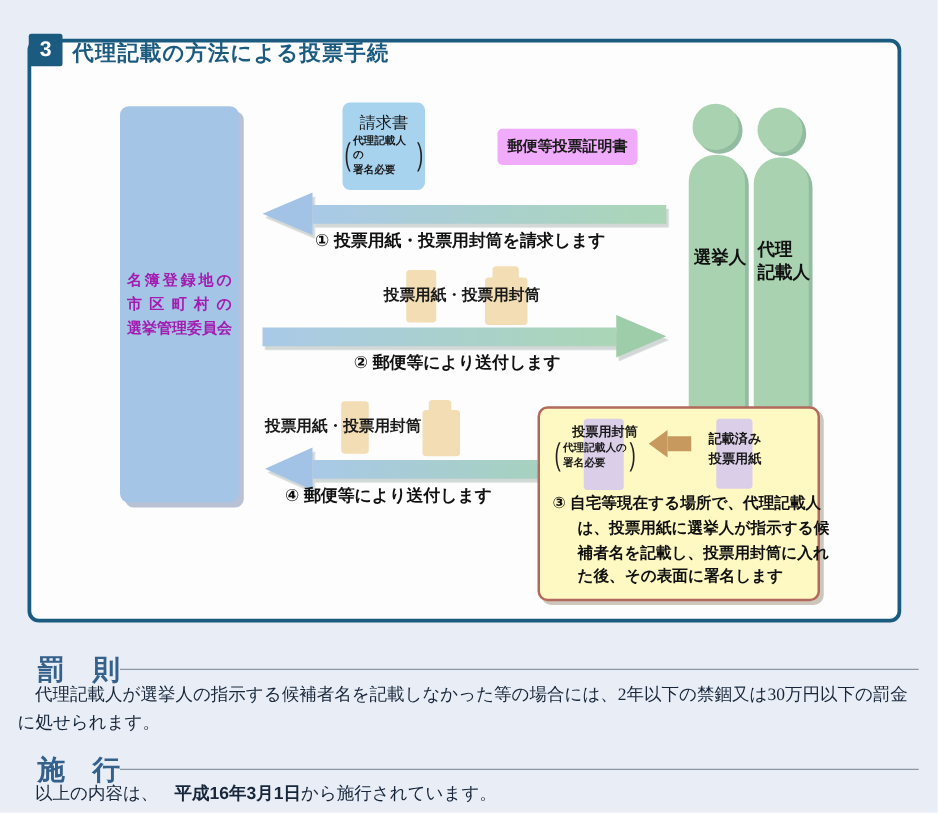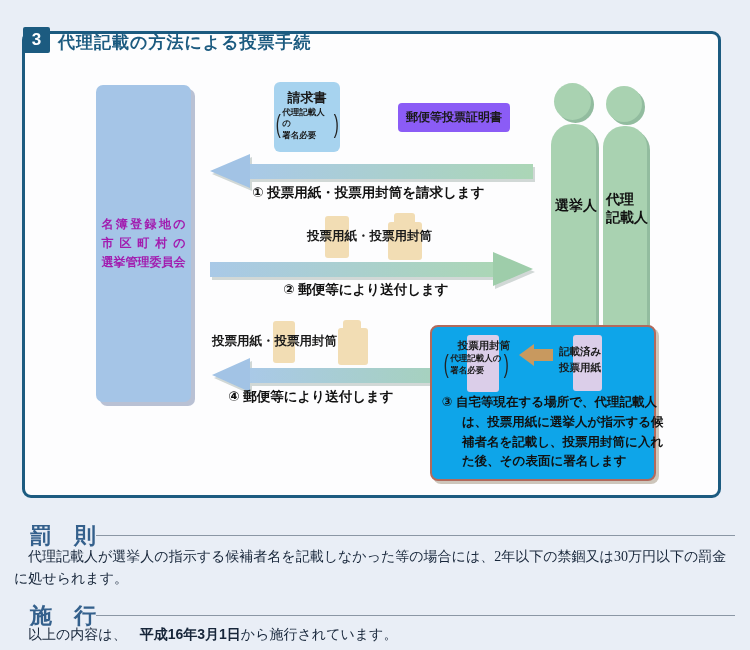--- a/index.html
+++ b/index.html
@@ -44,7 +44,7 @@
     background:#a7d3ef;border-radius:6px;z-index:3;
     display:flex;flex-direction:column;align-items:center;
   }
-  .request-title{font-size:13px;font-weight:bold;margin-top:7px;}
+  .request-title{font-size:13px;font-weight:normal;margin-top:7px;}
   .paren-row{display:flex;align-items:center;margin-top:0px;}
   .bigparen{font-size:25px;font-weight:400;line-height:1;transform:scaleX(.6);color:#222;}
   .paren-note{font-size:8.5px;font-weight:bold;line-height:1.35;text-align:left;}

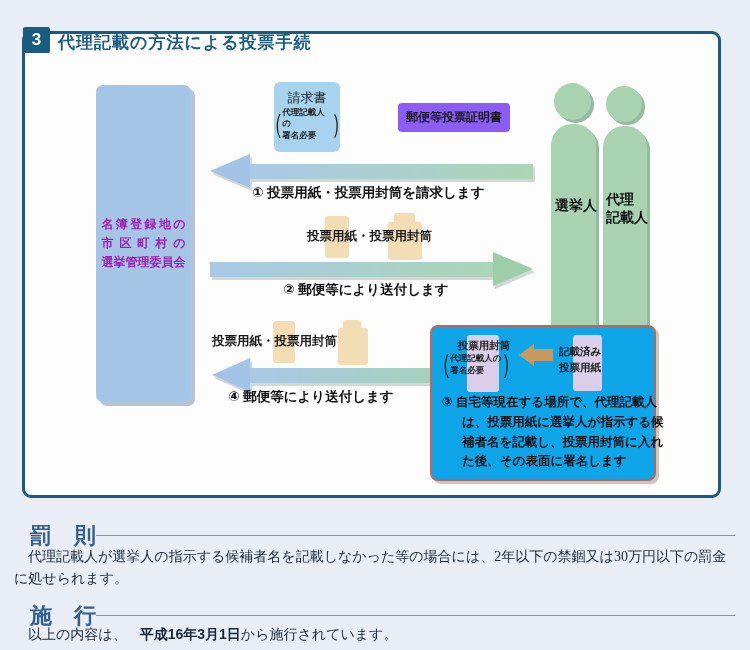--- a/index.html
+++ b/index.html
@@ -52,7 +52,7 @@
   
   .cert-box{
     left:398px;top:103px;width:112px;height:29px;
-    background:#8b5cf6;border-radius:4px;z-index:3;
+    background:#f0abfc;border-radius:4px;z-index:3;
     display:flex;align-items:center;justify-content:center;
     font-size:12px;font-weight:bold;
   }

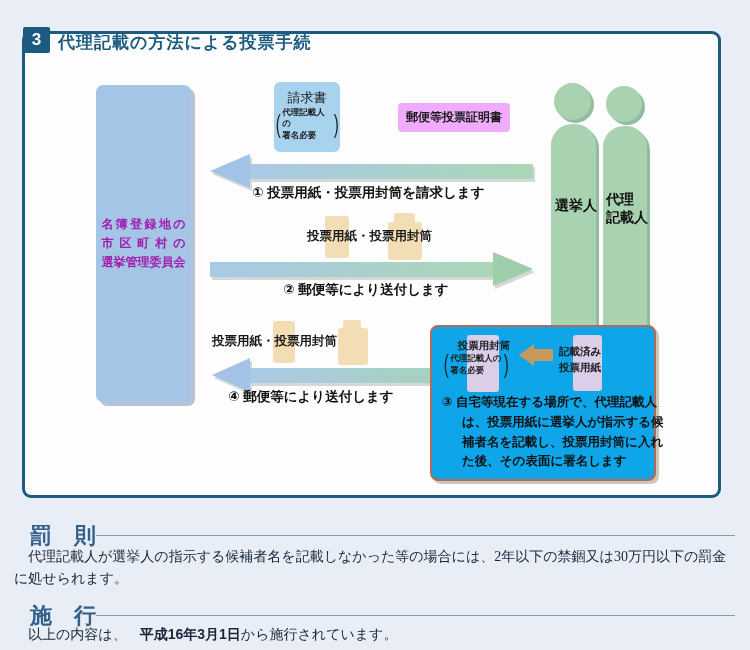--- a/index.html
+++ b/index.html
@@ -91,7 +91,7 @@
   
   .step3-box{
     left:430px;top:325px;width:226px;height:156px;
-    background:#0ea5e9;border:2px solid #b26a5c;border-radius:8px;
+    background:#fef9c3;border:2px solid #b26a5c;border-radius:8px;
     box-shadow:3px 3px 0 #cdc6bb;z-index:4;box-sizing:border-box;
   }
   .purple-rect{position:absolute;background:#dbcee9;border-radius:3px;}

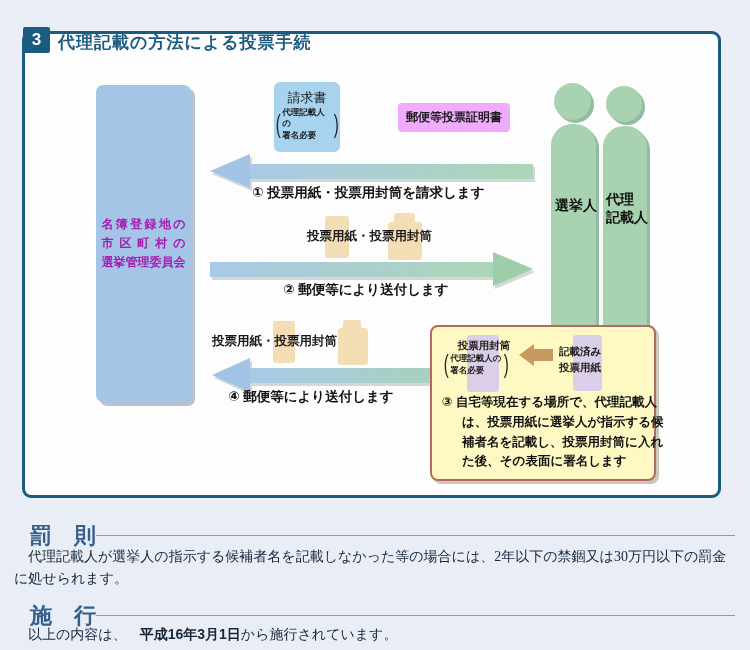--- a/index.html
+++ b/index.html
@@ -98,7 +98,7 @@
   .s3-env-title{position:absolute;font-size:10.5px;font-weight:bold;text-align:center;z-index:2;}
   .s3-paren{position:absolute;display:flex;align-items:center;z-index:2;}
   .s3-paren .paren-note{font-size:8.5px;}
-  .s3-written{position:absolute;font-size:10.5px;font-weight:bold;text-align:left;line-height:1.5;z-index:2;}
+  .s3-written{position:absolute;font-size:10.5px;font-weight:bold;text-align:center;line-height:1.5;z-index:2;}
   .brown-arrow{position:absolute;display:flex;align-items:center;z-index:2;}
   .brown-head{width:0;height:0;border-top:11px solid transparent;border-bottom:11px solid transparent;border-right:15px solid #c8995f;}
   .brown-shaft{width:19px;height:12px;background:#c8995f;}

